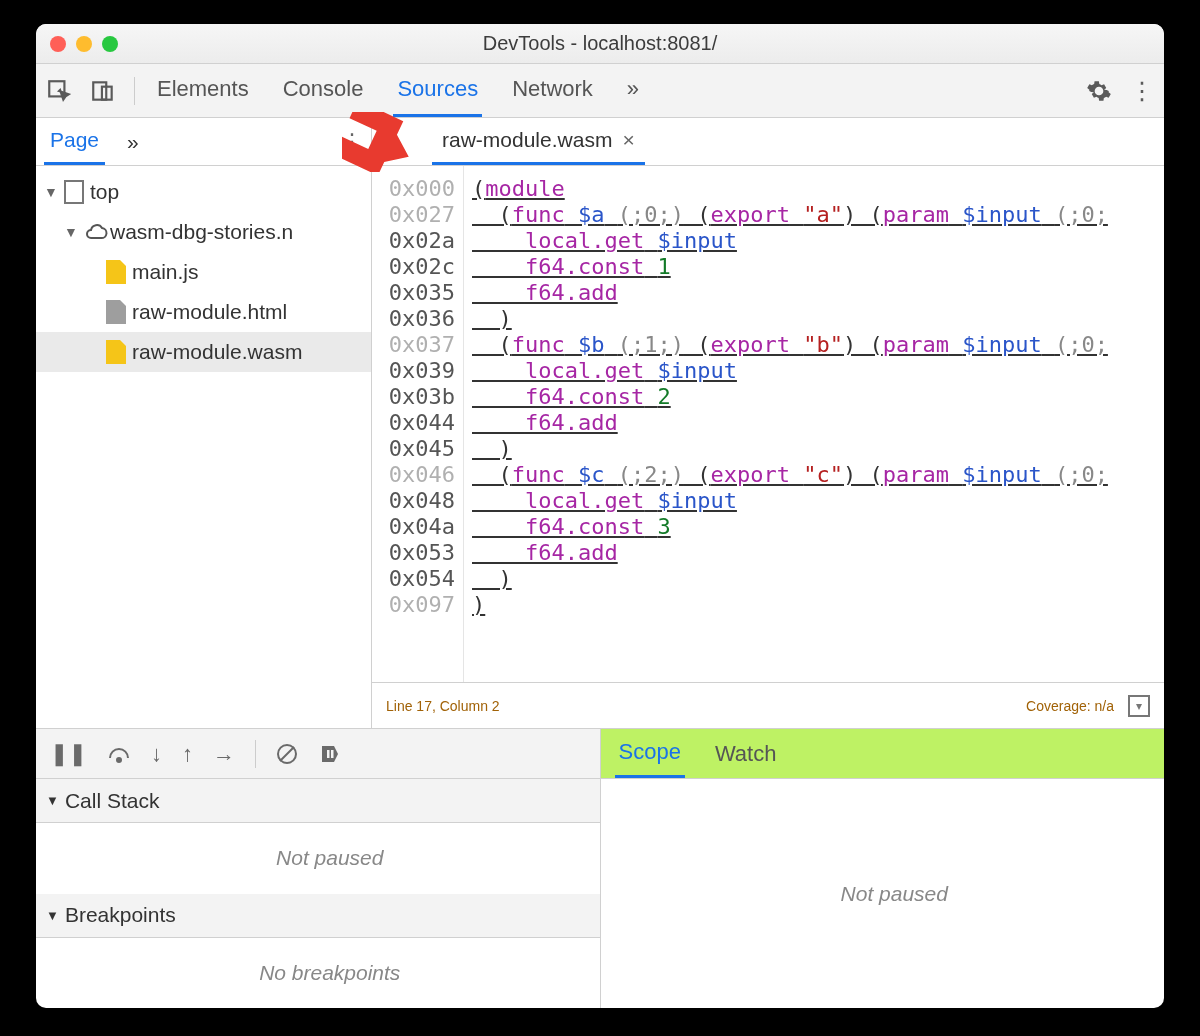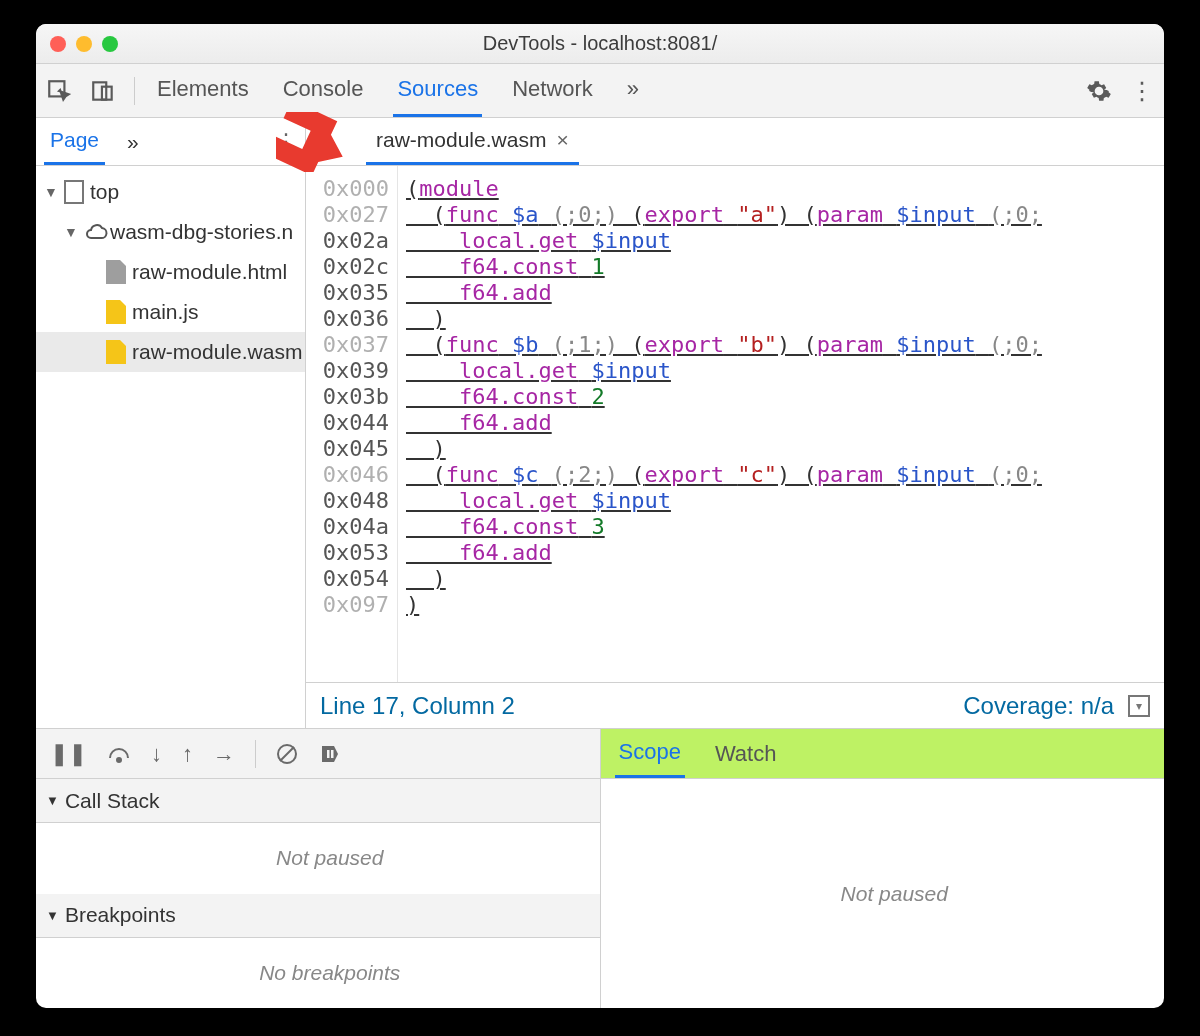--- a/index.html
+++ b/index.html
@@ -18,7 +18,7 @@
 .toolbar .tabs .tab.active { color:#1a73e8; border-bottom:3px solid #1a73e8; }
 .toolbar .spacer { flex:1; }
 .main { flex:1; display:flex; min-height:0; }
-.sidebar { width:270px; border-right:1px solid #d0d0d0; display:flex; flex-direction:column; }
+.sidebar { width:336px; border-right:1px solid #d0d0d0; display:flex; flex-direction:column; }
 .side-tabs { height:48px; display:flex; align-items:center; border-bottom:1px solid #d0d0d0; padding:0 8px; gap:16px; font-size:21px; color:#333;}
 .side-tabs .tab { padding:10px 6px; cursor:pointer;}
 .side-tabs .tab.active { color:#1a73e8; border-bottom:3px solid #1a73e8;}

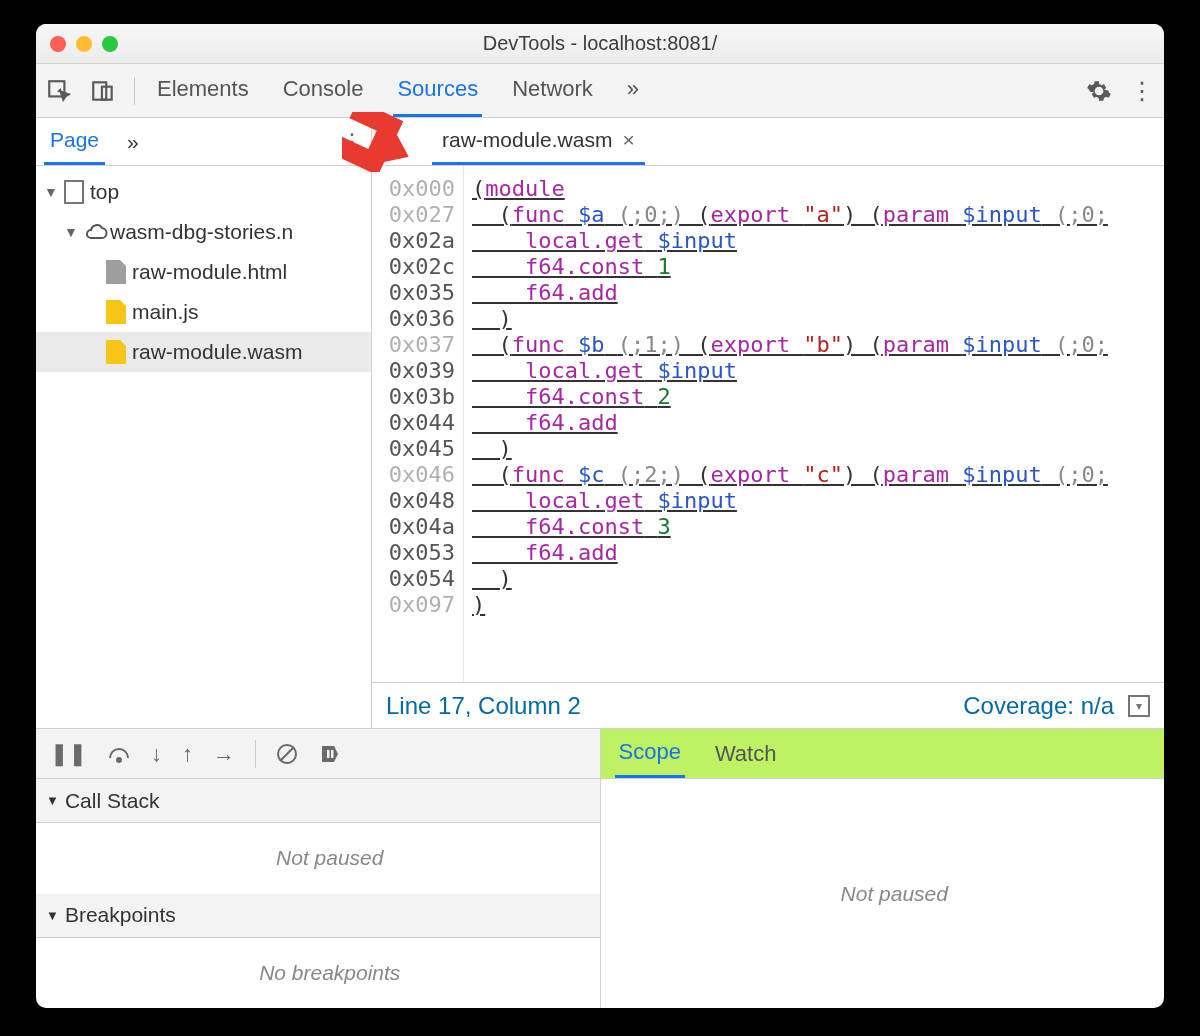--- a/index.html
+++ b/index.html
@@ -130,12 +130,12 @@
           <span>wasm-dbg-stories.n</span>
         </div>
         <div class="tree-row l2">
+          <span class="ficon yfile"></span>
+          <span>main.js</span>
+        </div>
+        <div class="tree-row l2">
           <span class="ficon file"></span>
           <span>raw-module.html</span>
-        </div>
-        <div class="tree-row l2">
-          <span class="ficon yfile"></span>
-          <span>main.js</span>
         </div>
         <div class="tree-row l2 sel">
           <span class="ficon yfile"></span>

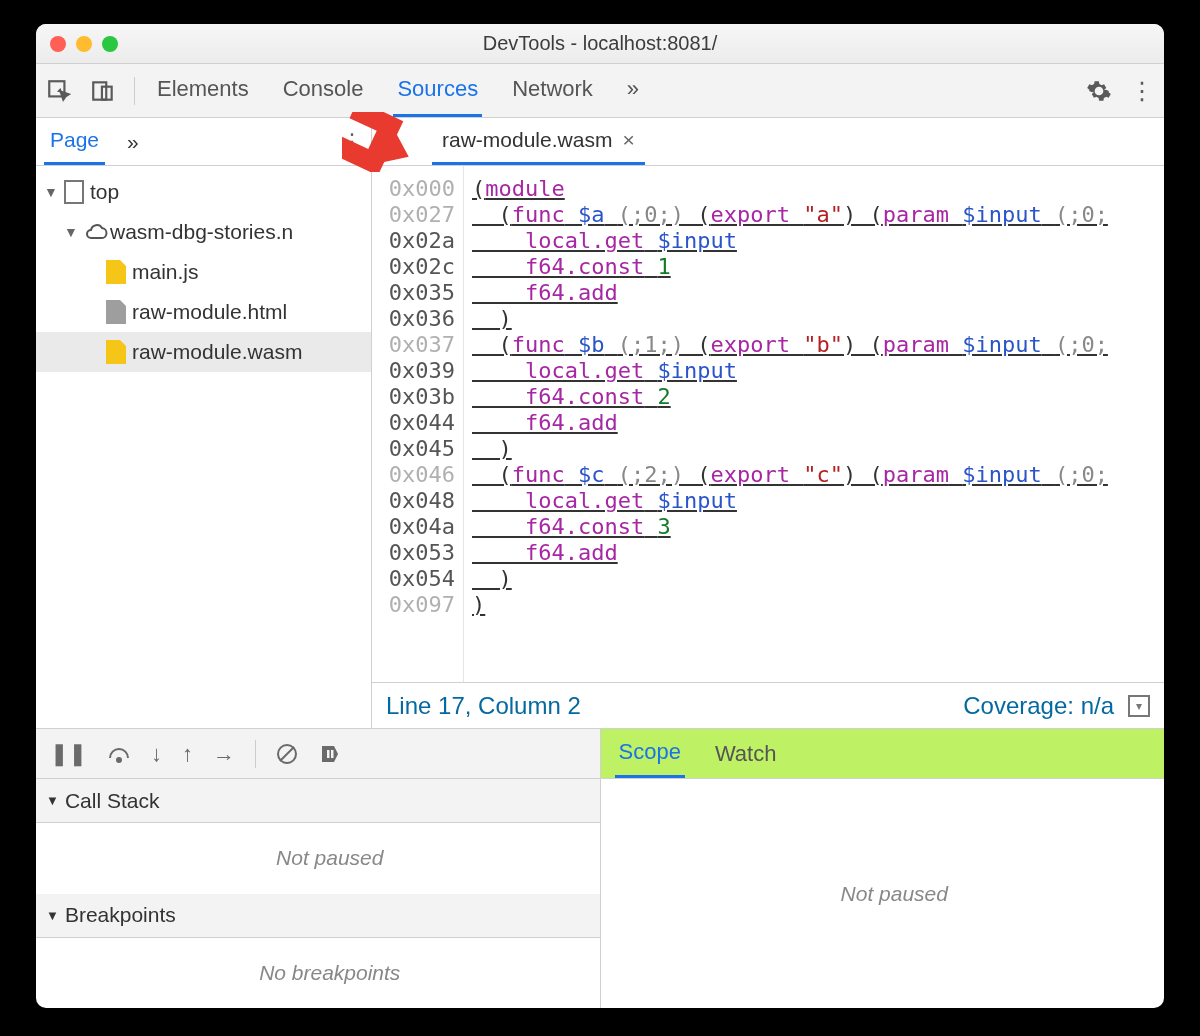--- a/index.html
+++ b/index.html
@@ -46,7 +46,7 @@
 .gutter .addr.dk { color:#555; }
 .code { padding:10px 0 0 8px; white-space:pre; color:#333; overflow:hidden;text-decoration:underline;}
 .kw{color:#a626a4;} .id{color:#2a55c9;} .cm{color:#888;} .st{color:#b52020;} .nm{color:#137a28;}
-.statusbar { height:46px; border-top:1px solid #d0d0d0; display:flex; align-items:center; padding:0 14px; font-size:24px; color:#0369a1; }
+.statusbar { height:46px; border-top:1px solid #d0d0d0; display:flex; align-items:center; padding:0 14px; font-size:14px; color:#a16207; }
 .statusbar .sp{flex:1;}
 .statusbar .sq{width:22px;height:22px;border:2px solid #777; margin-left:14px; display:flex; align-items:center;justify-content:center;}
 .statusbar .sq::after{content:"▾"; font-size:12px; color:#777;}

